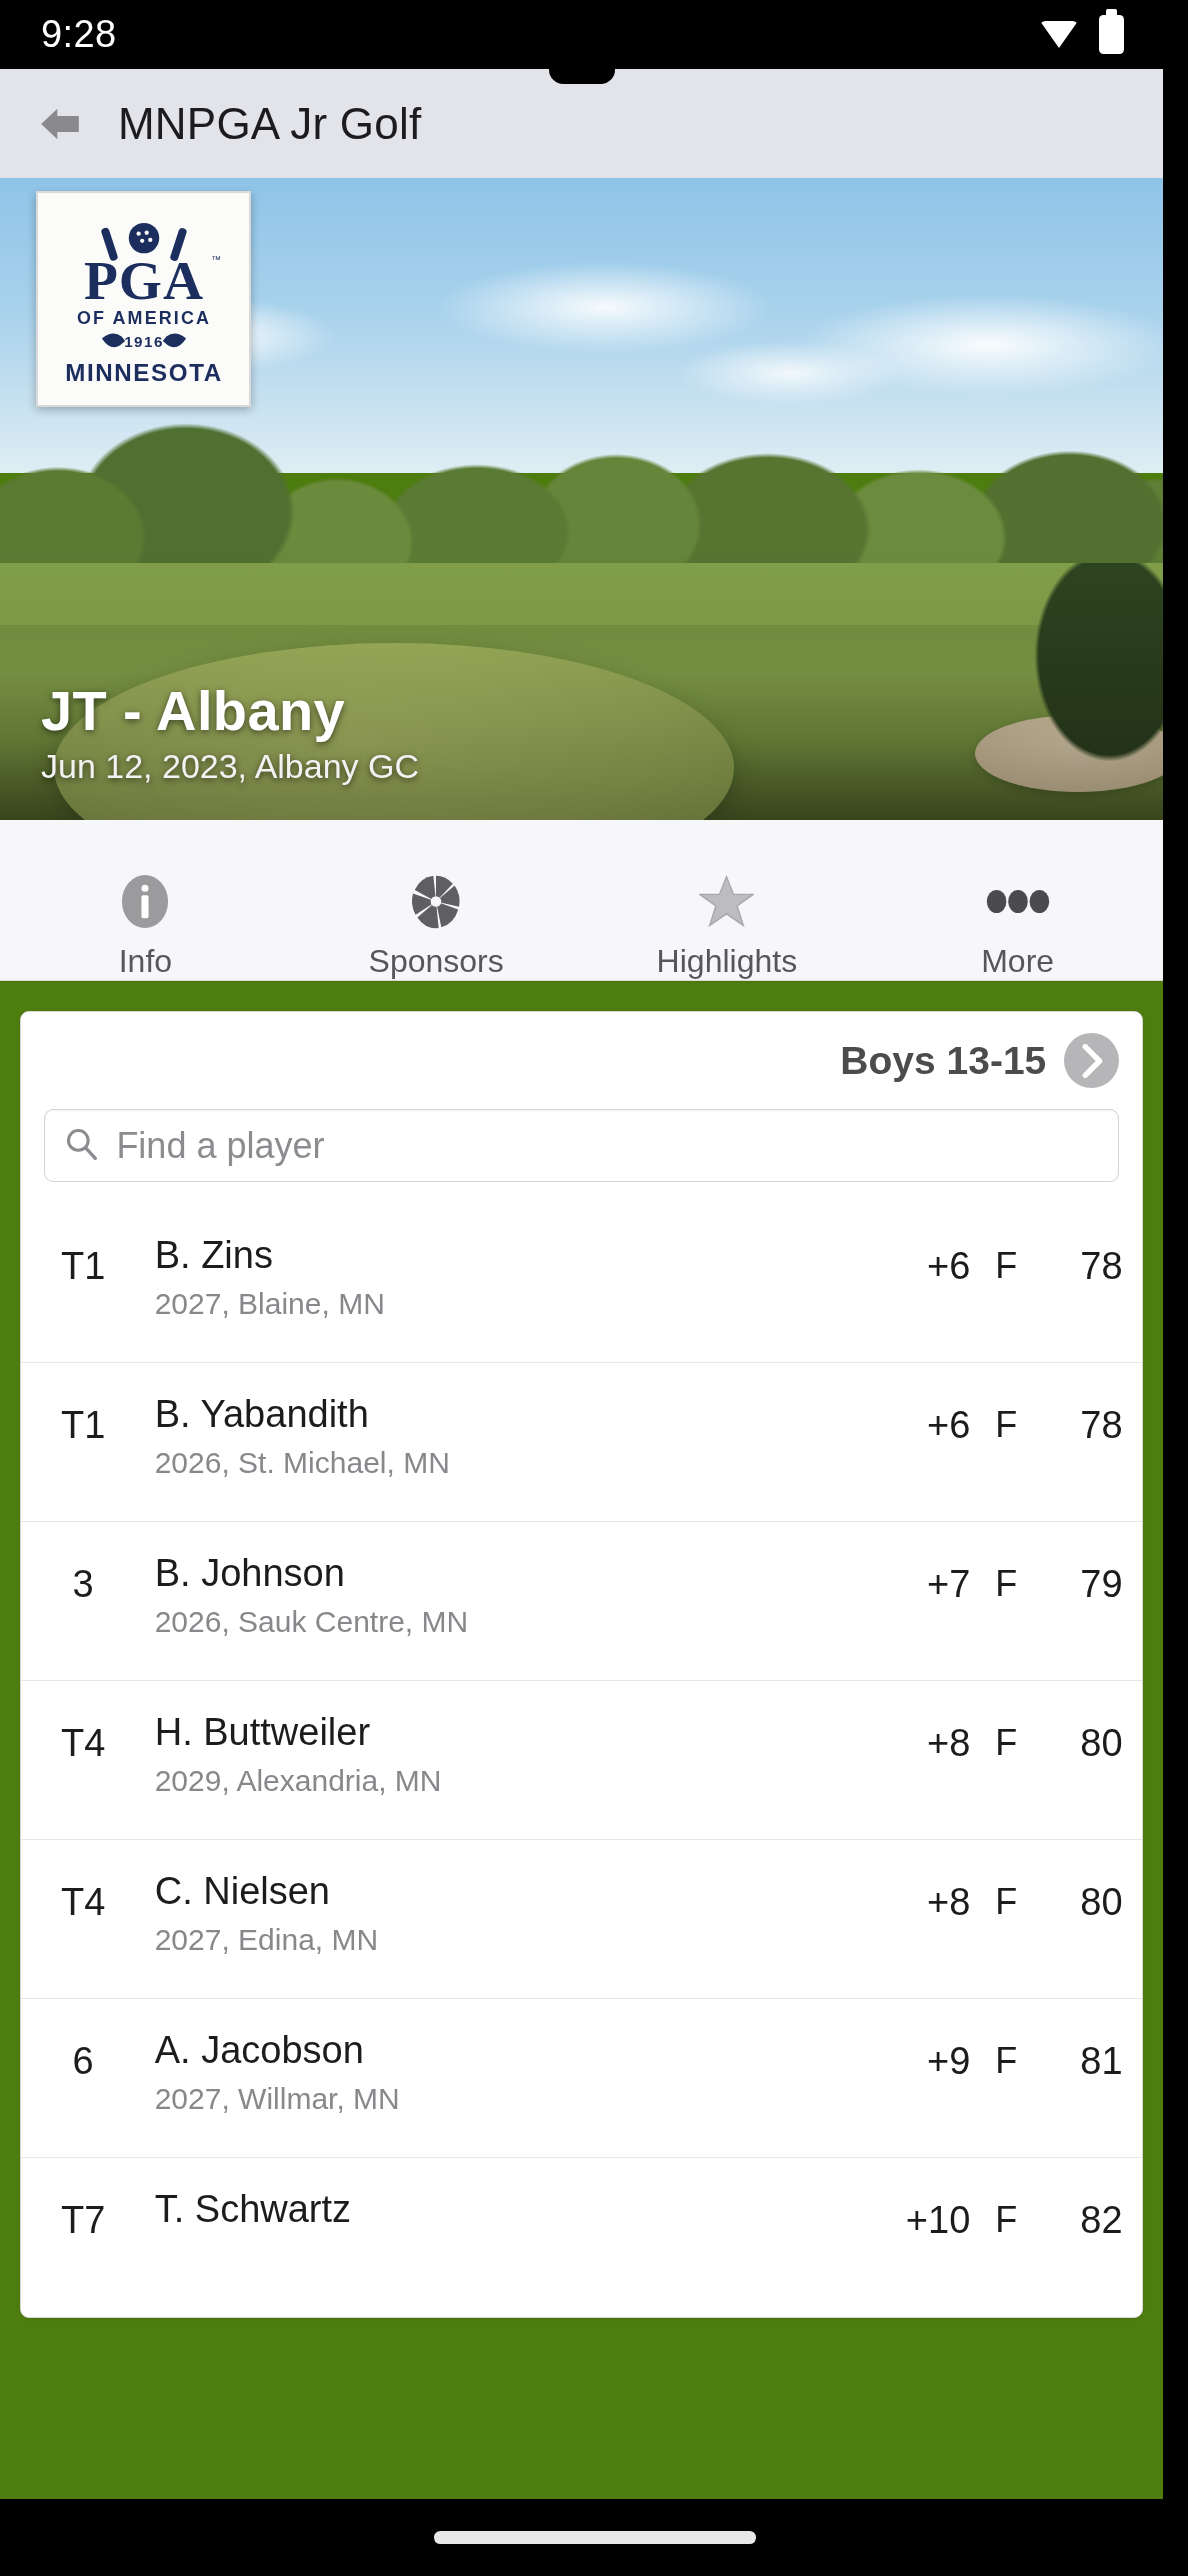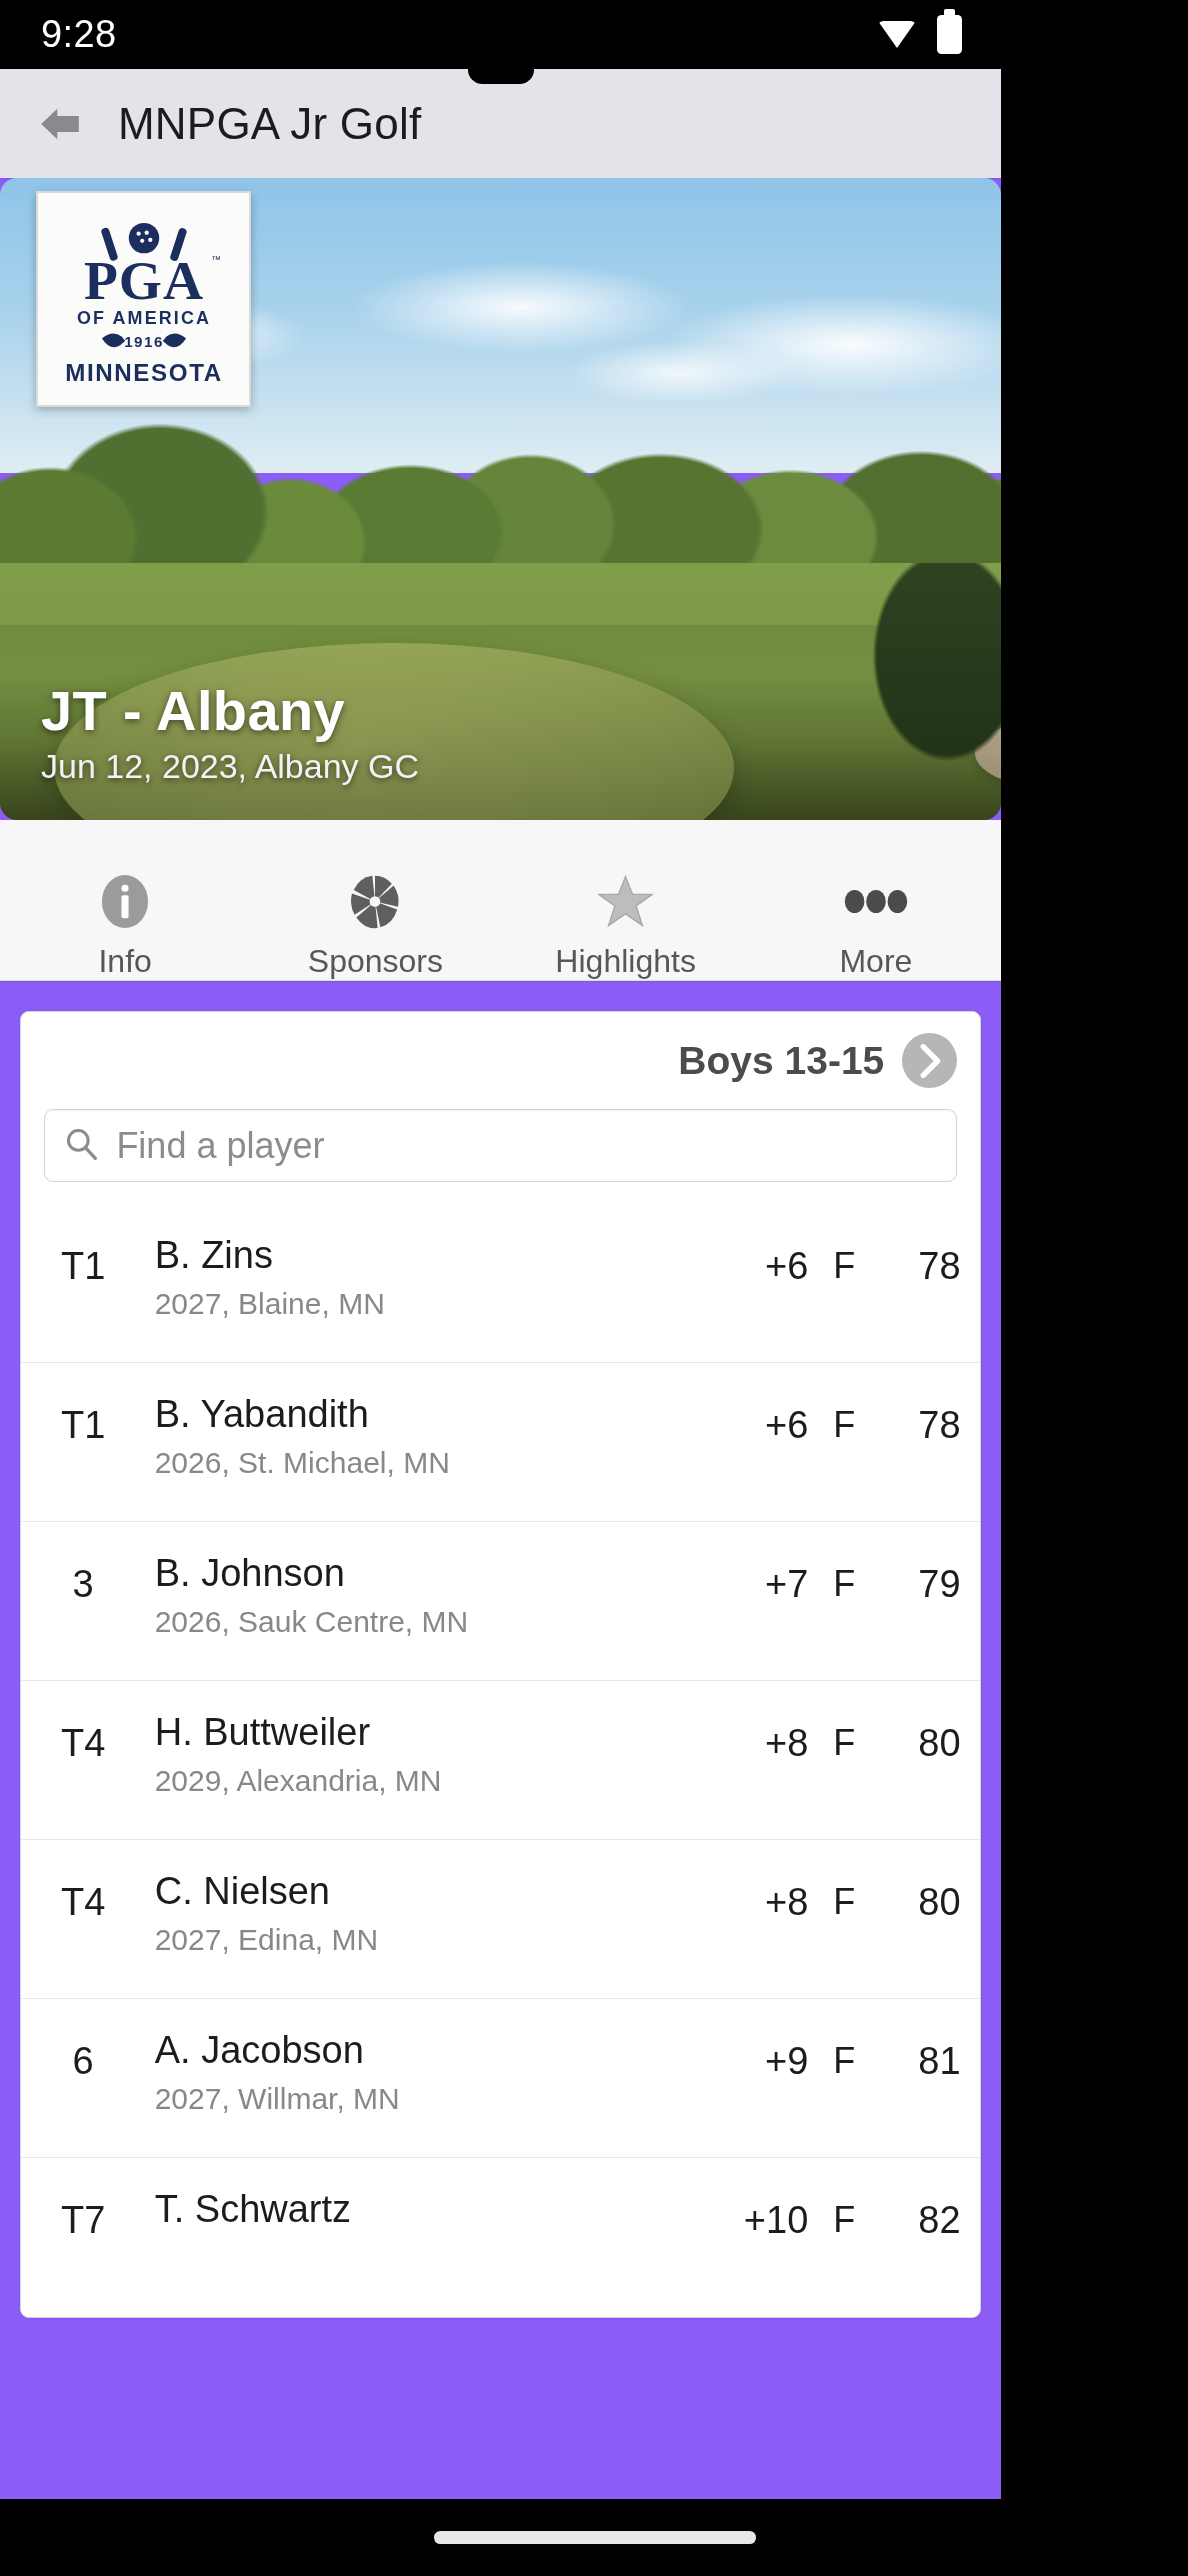--- a/index.html
+++ b/index.html
@@ -9,7 +9,7 @@
     font-family:"Liberation Sans", sans-serif;
     overflow:hidden;
   }
-  .phone { width:1001px; height:2576px; position:relative; background:#8b5cf6; }
+  .phone { width:1163px; height:2576px; position:relative; background:#4d7c0f; }
 
   
   .statusbar {

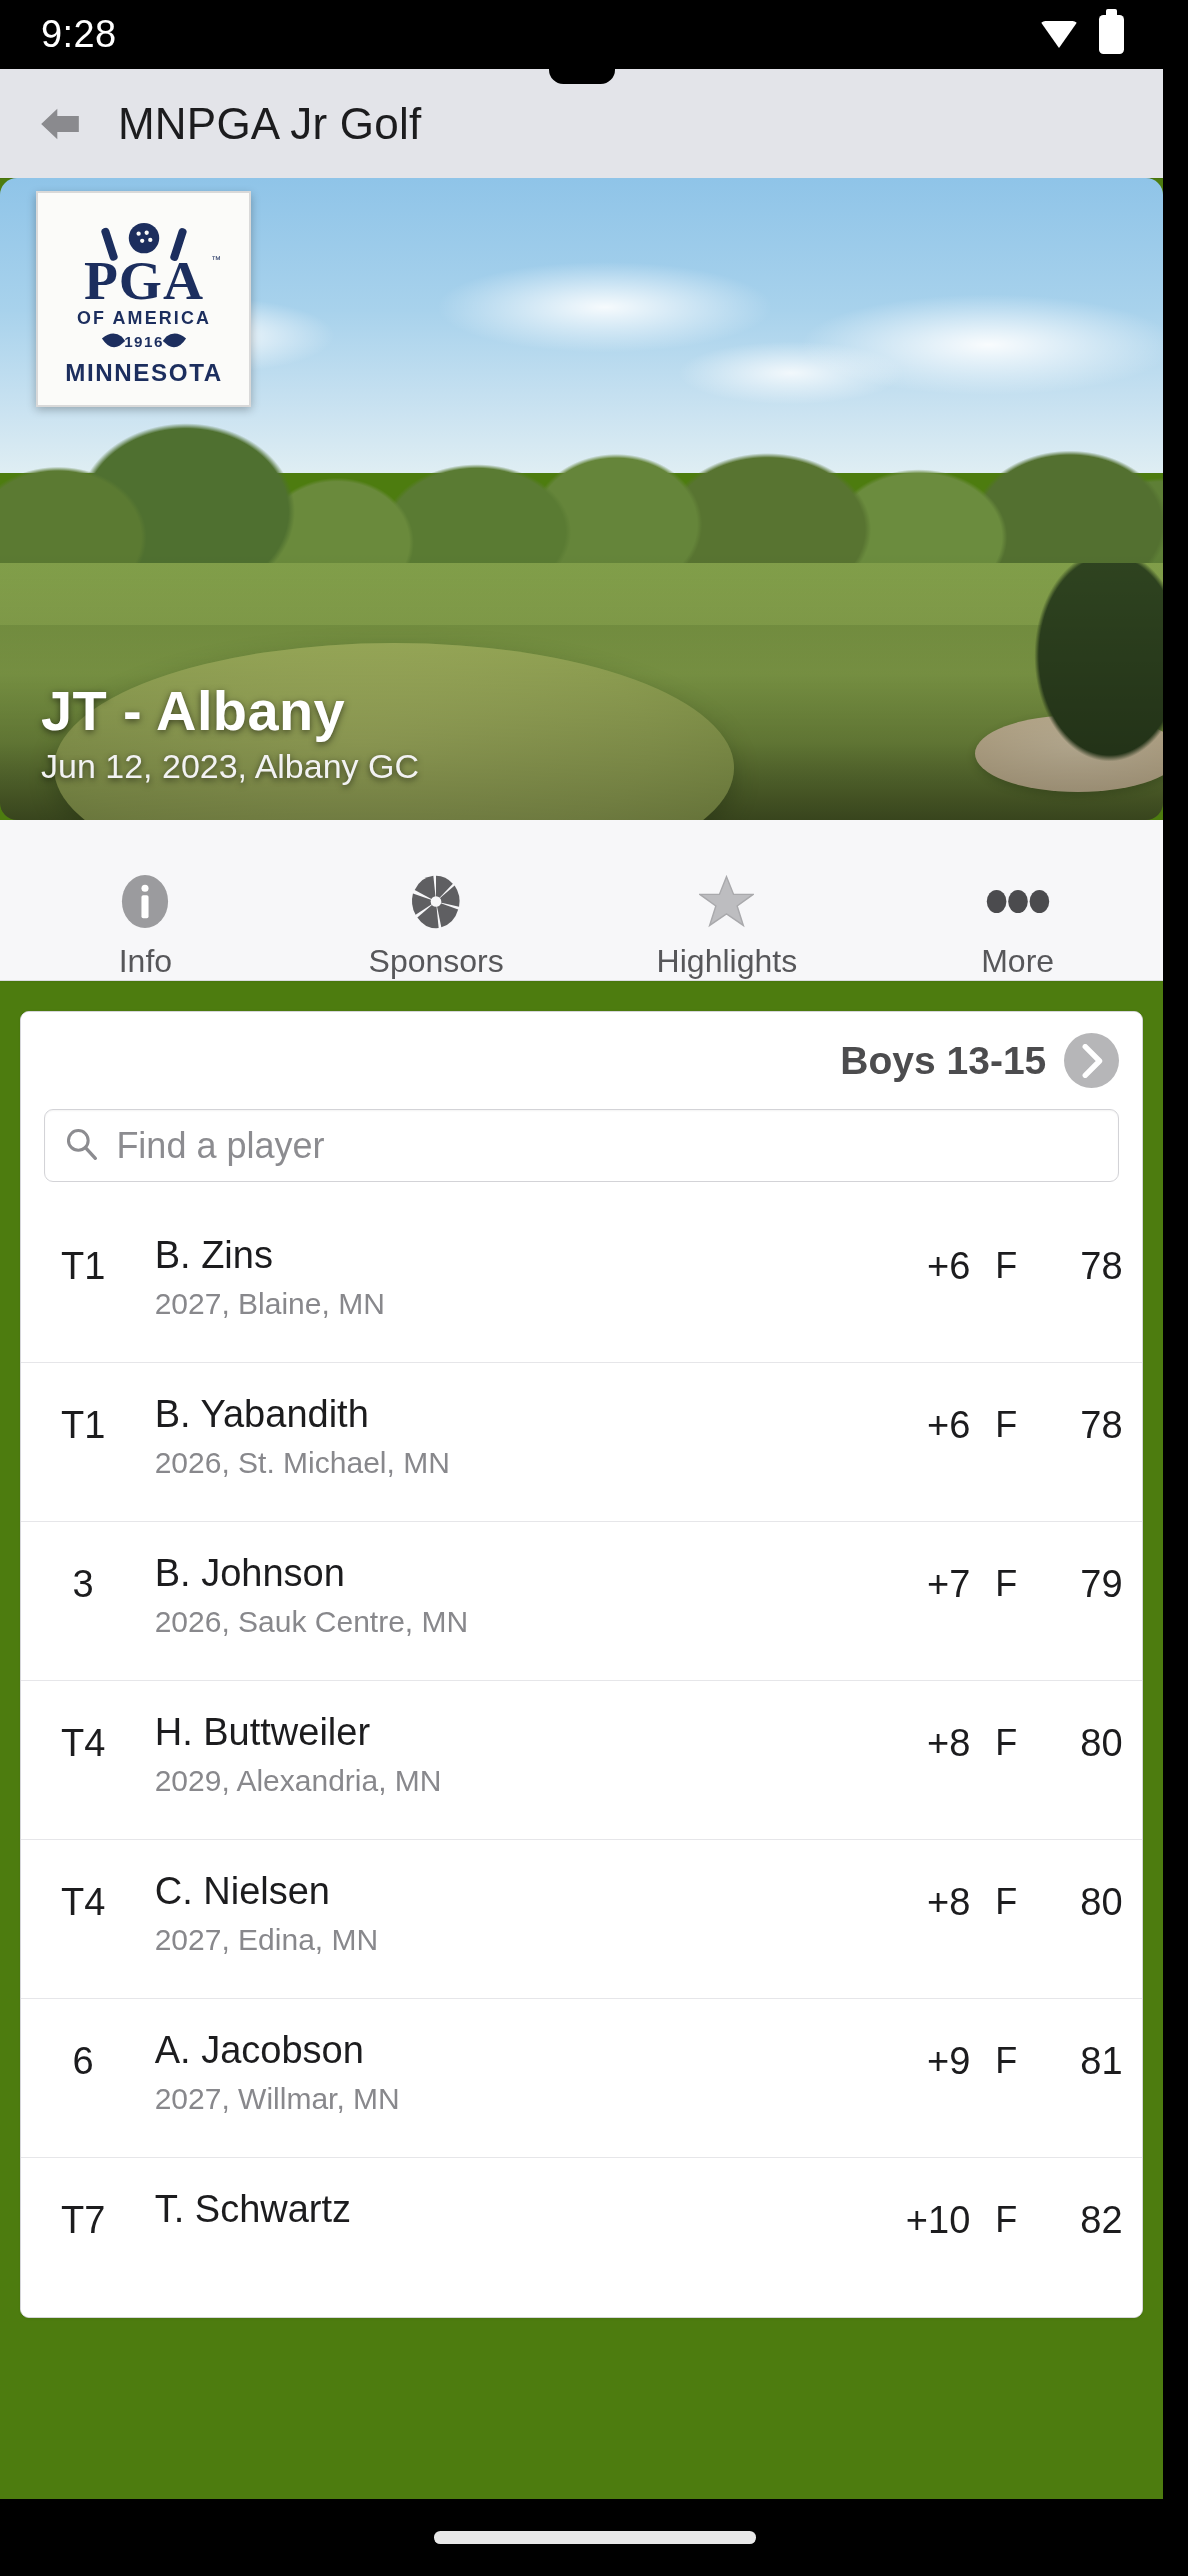--- a/index.html
+++ b/index.html
@@ -46,7 +46,7 @@
   .appbar-title { font-size:44px; color:#1c1c1e; letter-spacing:0.2px; }
 
   
-  .hero { position:relative; height:642px; overflow:hidden;border-radius:17px; }
+  .hero { position:relative; height:642px; overflow:hidden; }
   .hero-bg { position:absolute; inset:0; }
   .sky {
     position:absolute; left:0; right:0; top:0; height:295px;

